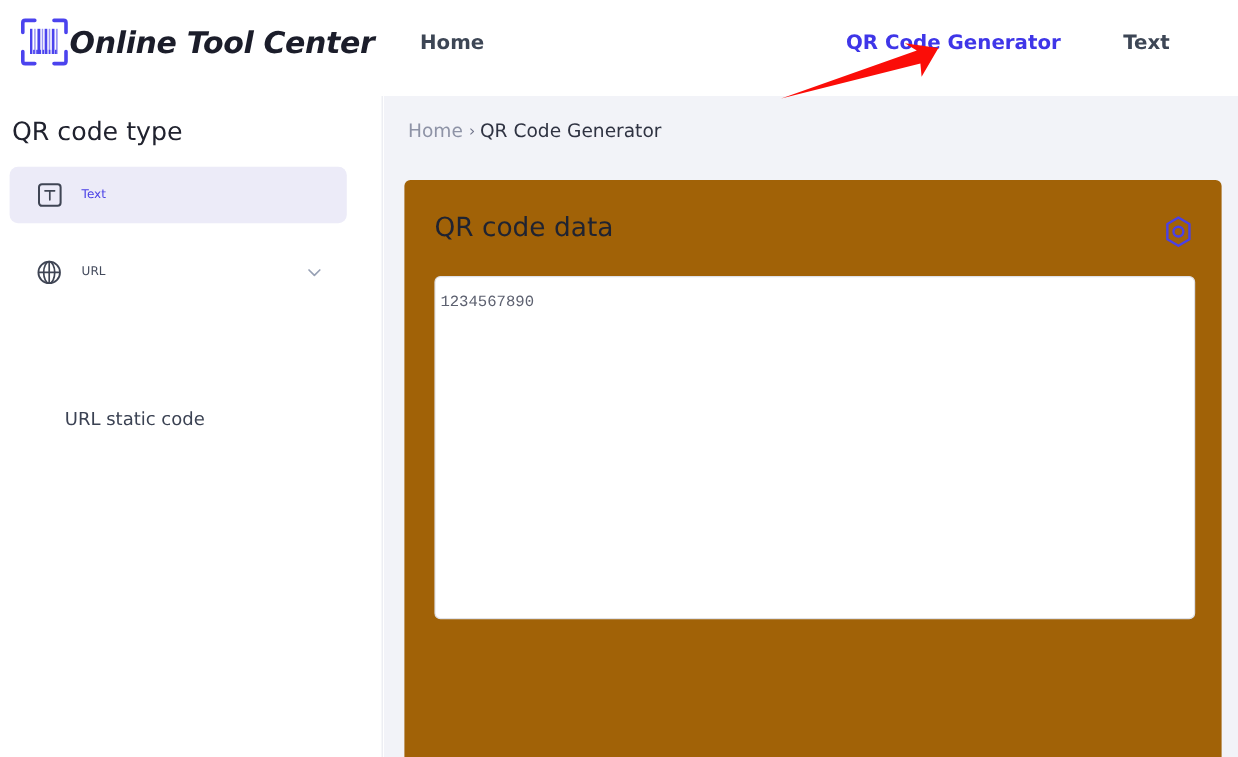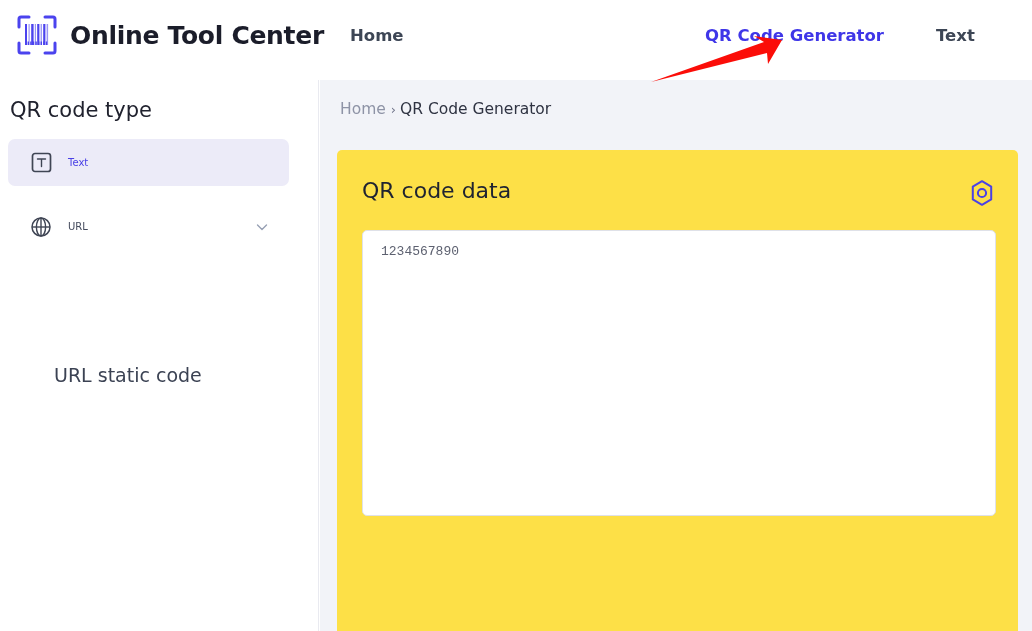--- a/index.html
+++ b/index.html
@@ -39,7 +39,7 @@
     top: 14px;
     display: flex;
     align-items: center;
-    gap: 12px;
+    font-style: italic;
   }
   .brand-logo {
     width: 42px;

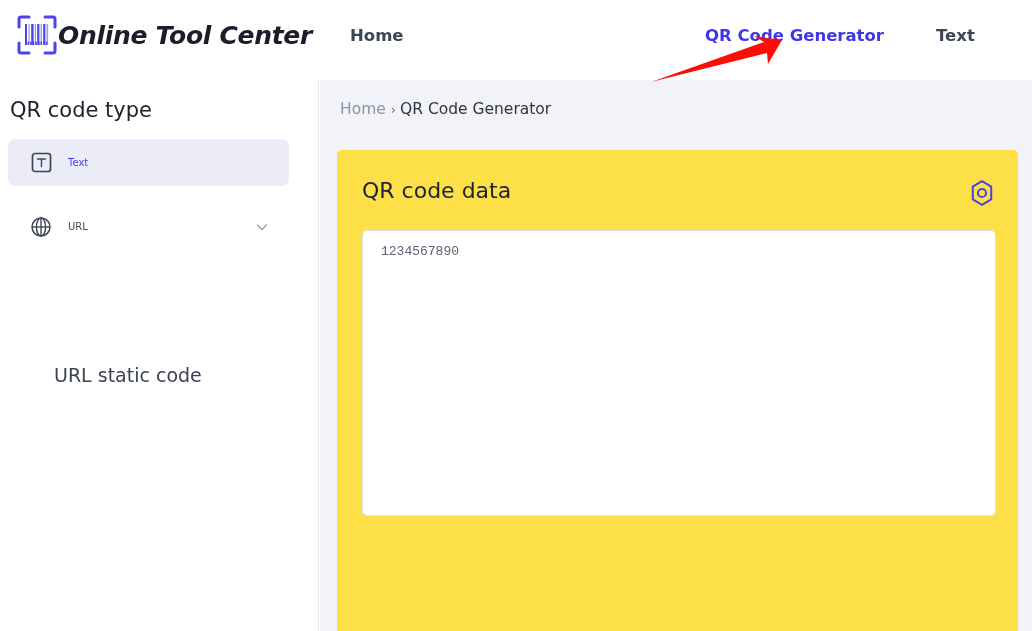--- a/index.html
+++ b/index.html
@@ -194,7 +194,7 @@
     top: 70px;
     width: 681px;
     height: 481px;
-    background: #fde047;
+    background: #a16207;
     border-radius: 5px 5px 0 0;
     box-sizing: border-box;
   }

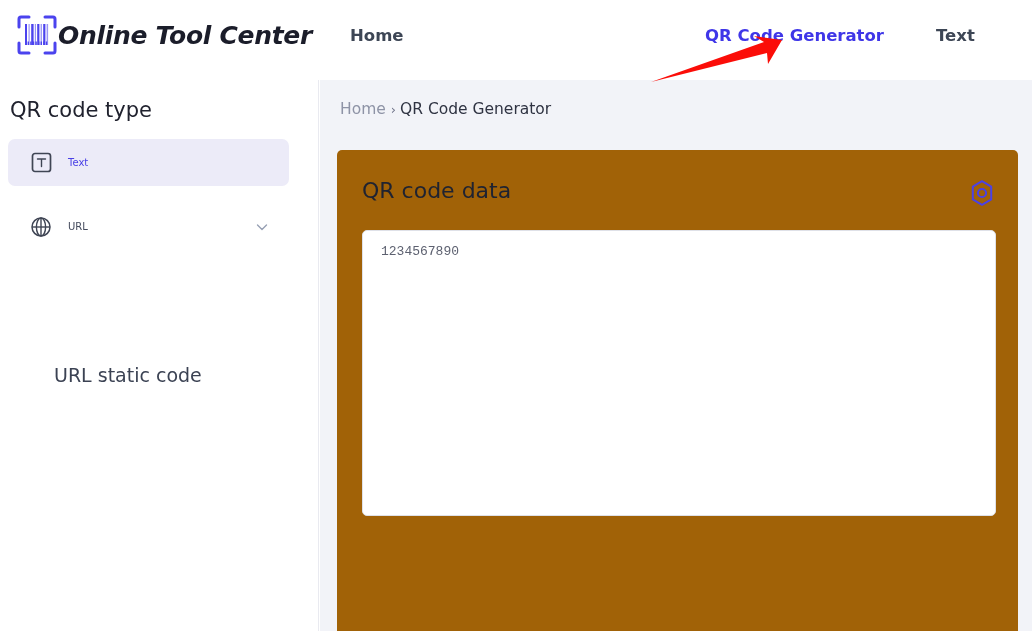--- a/index.html
+++ b/index.html
@@ -228,7 +228,7 @@
     border-radius: 5px;
     background: #ffffff;
     box-sizing: border-box;
-    padding: 12px 18px;
+    padding: 12px 4px;
     font-family: "Liberation Mono", "DejaVu Sans Mono", monospace;
     font-size: 13px;
     color: #5d6170;

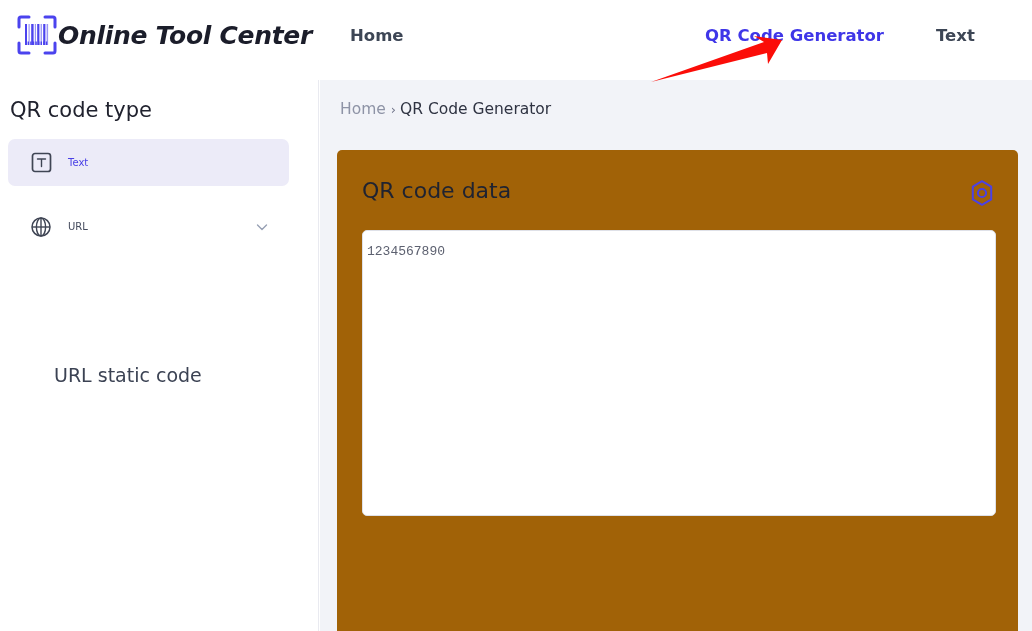--- a/index.html
+++ b/index.html
@@ -150,8 +150,8 @@
   .sub-item {
     position: absolute;
     left: 54px;
-    top: 284px;
-    font-size: 19px;
+    top: 260px;
+    font-size: 15px;
     color: #3b4253;
     font-family: "DejaVu Sans", sans-serif;
     cursor: pointer;

